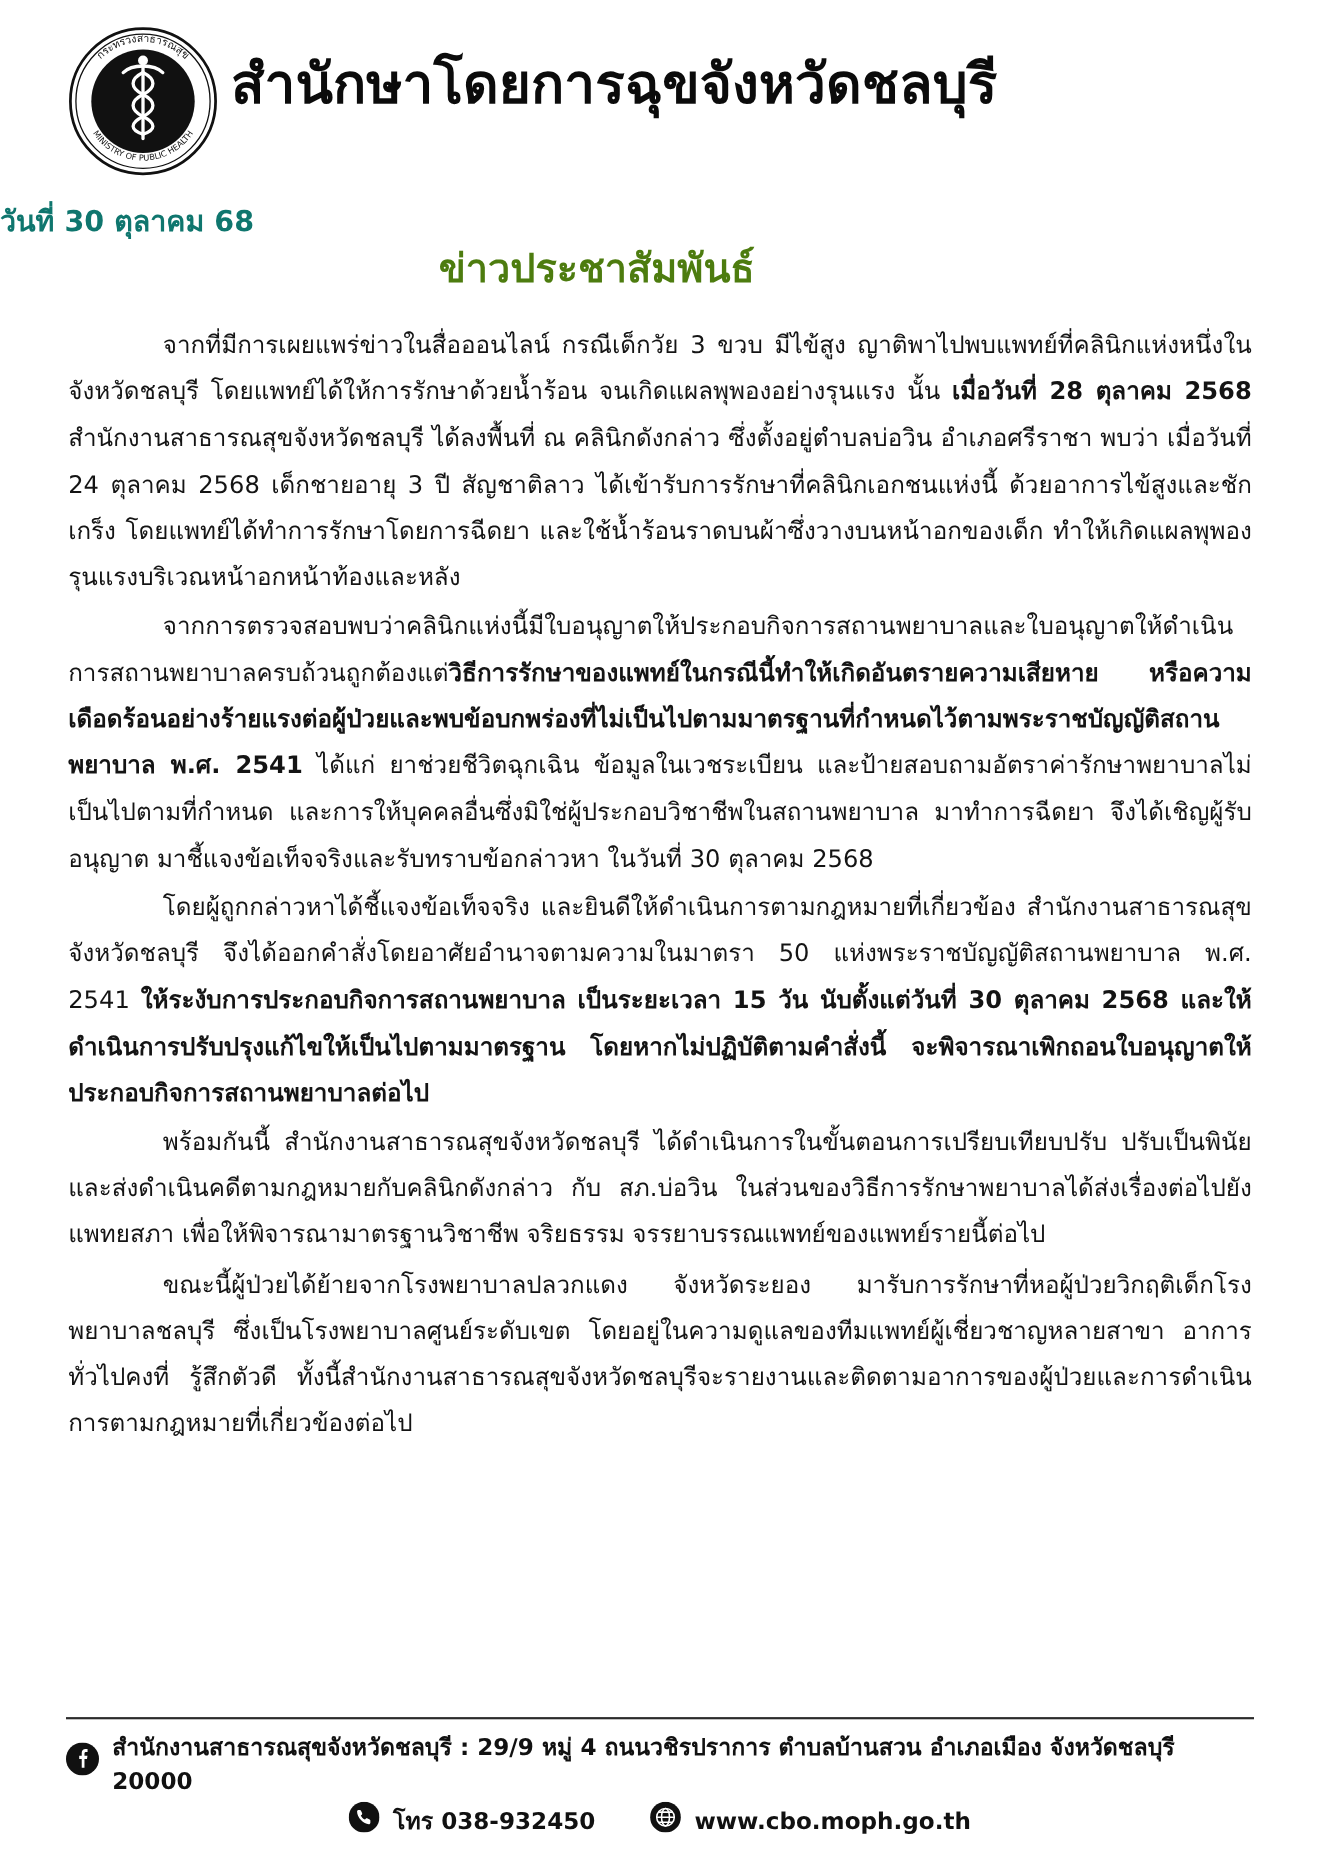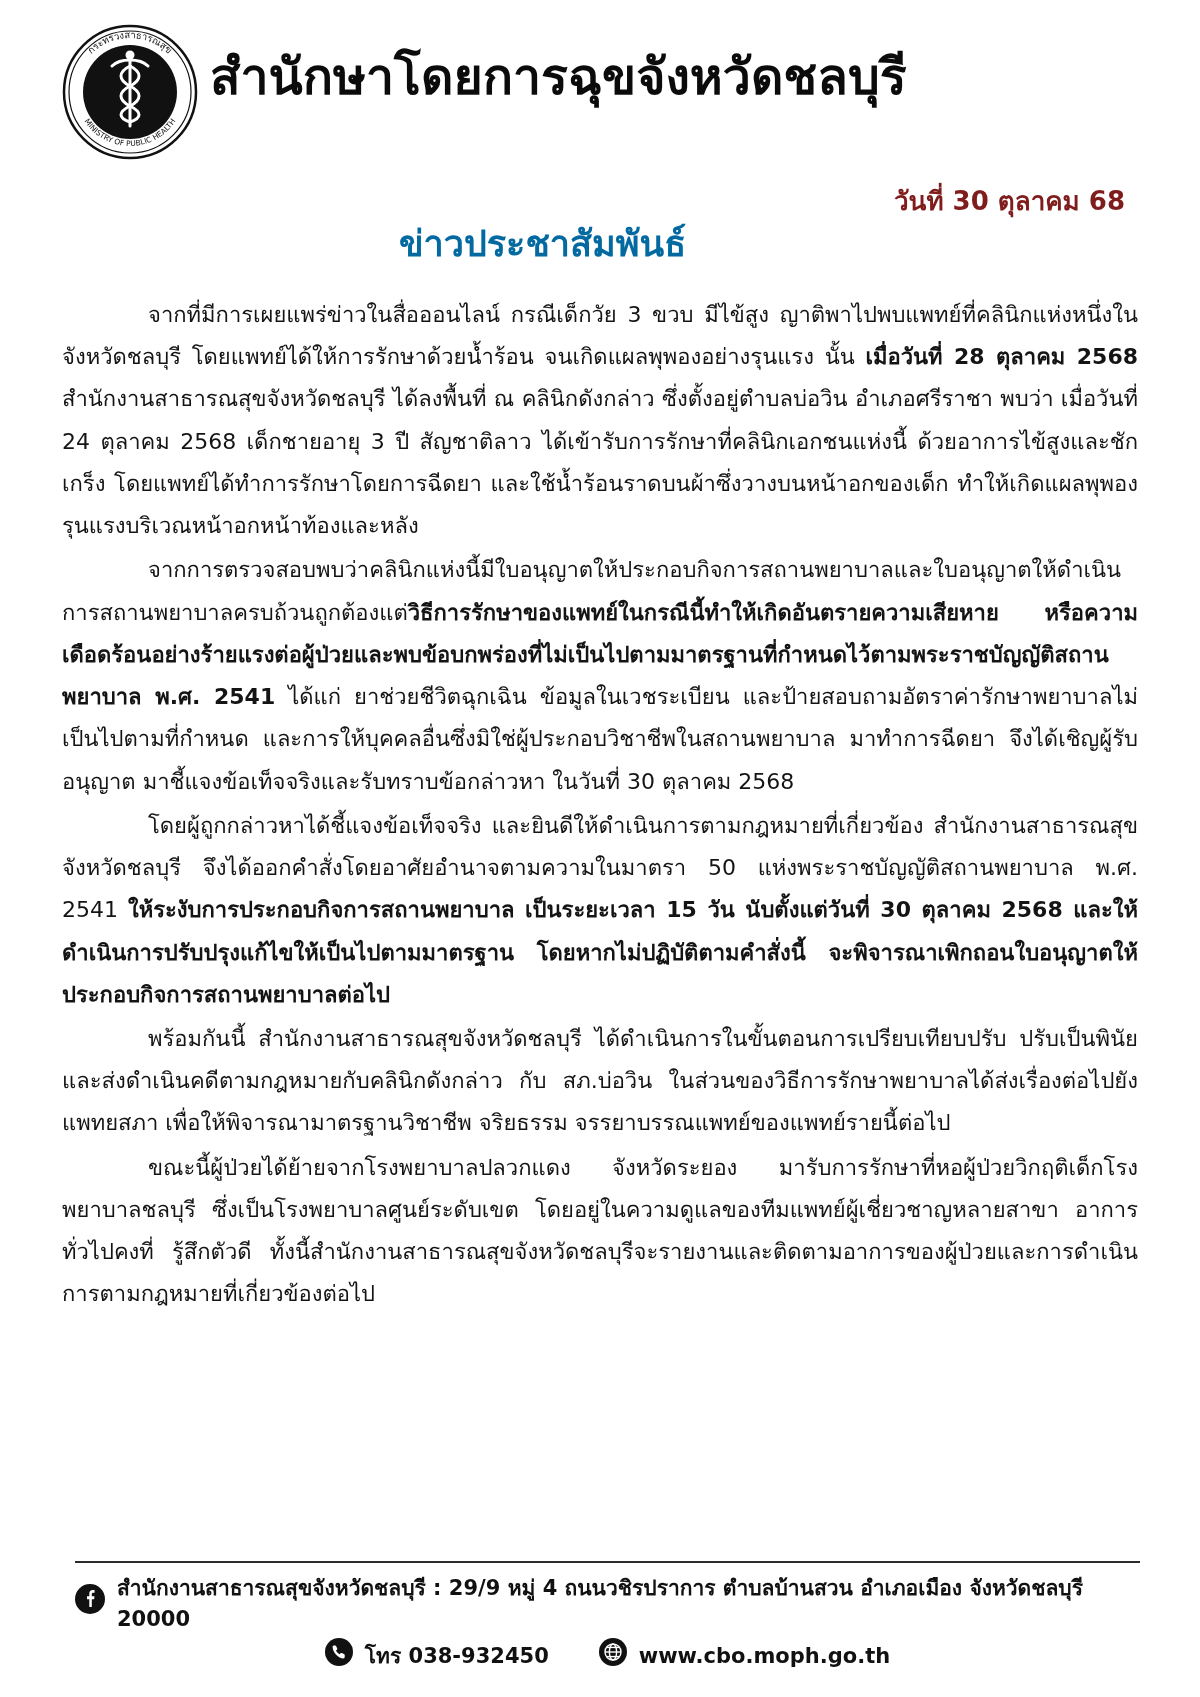--- a/index.html
+++ b/index.html
@@ -49,10 +49,10 @@
     white-space: nowrap;
   }
   .doc-date {
-    text-align: right;
+    text-align: left;
     font-size: 26px;
     font-weight: bold;
-    color: #7f1d1d;
+    color: #0f766e;
     padding: 18px 75px 0 0;
   }
   .doc-heading {

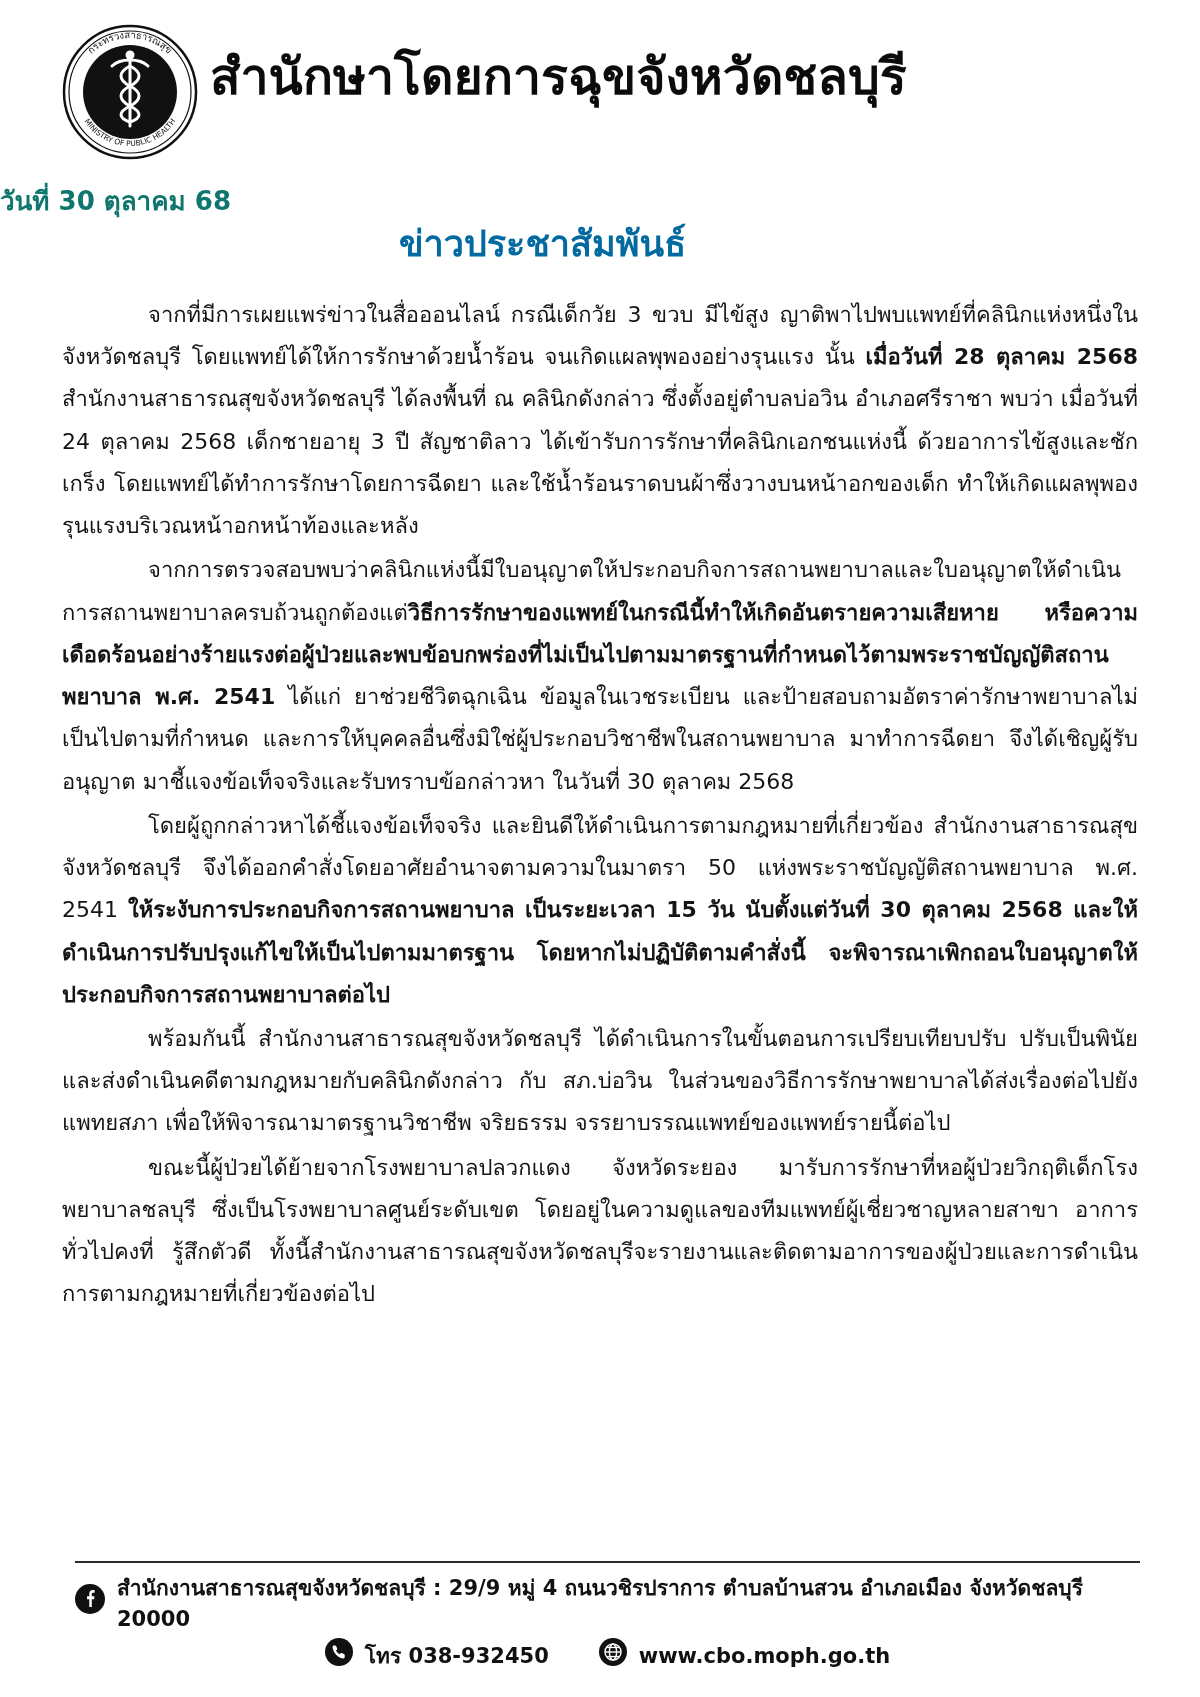--- a/index.html
+++ b/index.html
@@ -59,7 +59,7 @@
     text-align: center;
     font-size: 36px;
     font-weight: bold;
-    color: #0369a1;
+    color: #4d7c0f;
     margin-top: -6px;
     padding-right: 115px;
   }

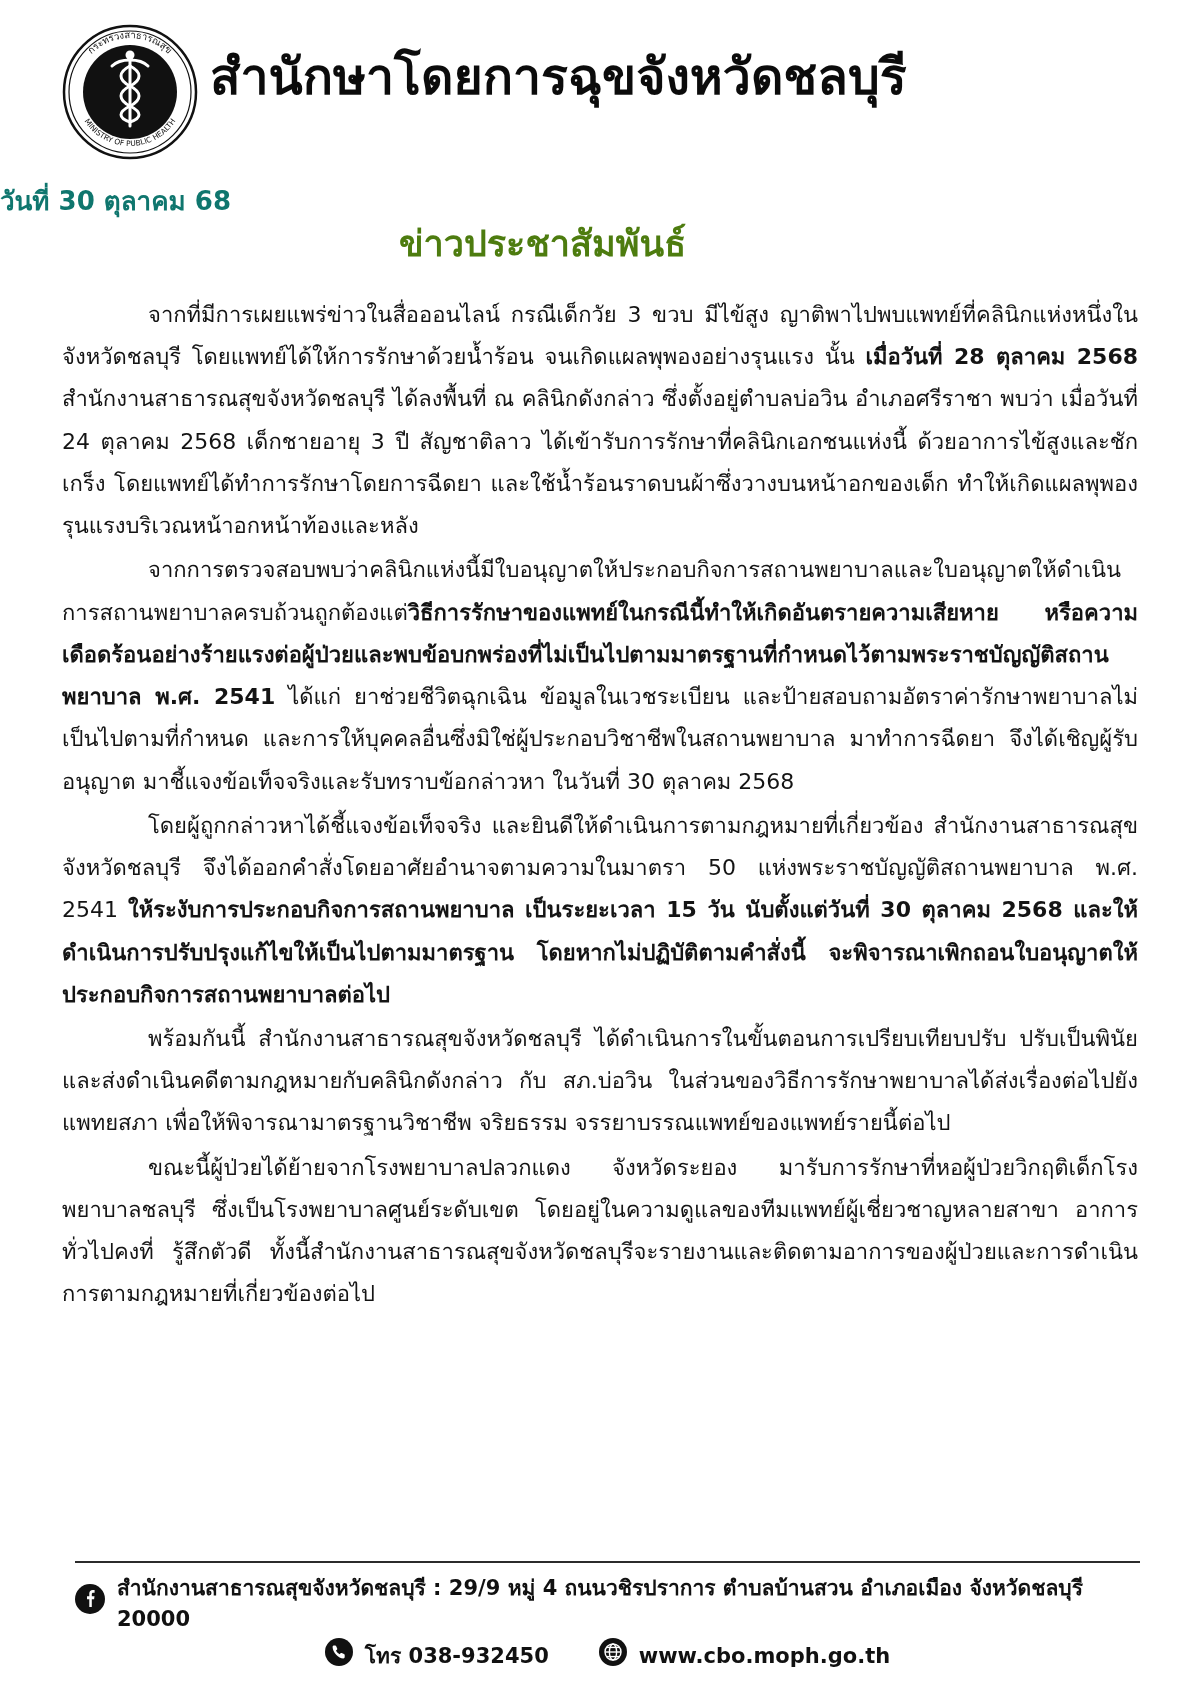--- a/index.html
+++ b/index.html
@@ -83,7 +83,7 @@
   
   .footer {
     position: absolute;
-    left: 15px;
+    left: 0;
     right: 0;
     bottom: 22px;
     padding: 0 60px;

